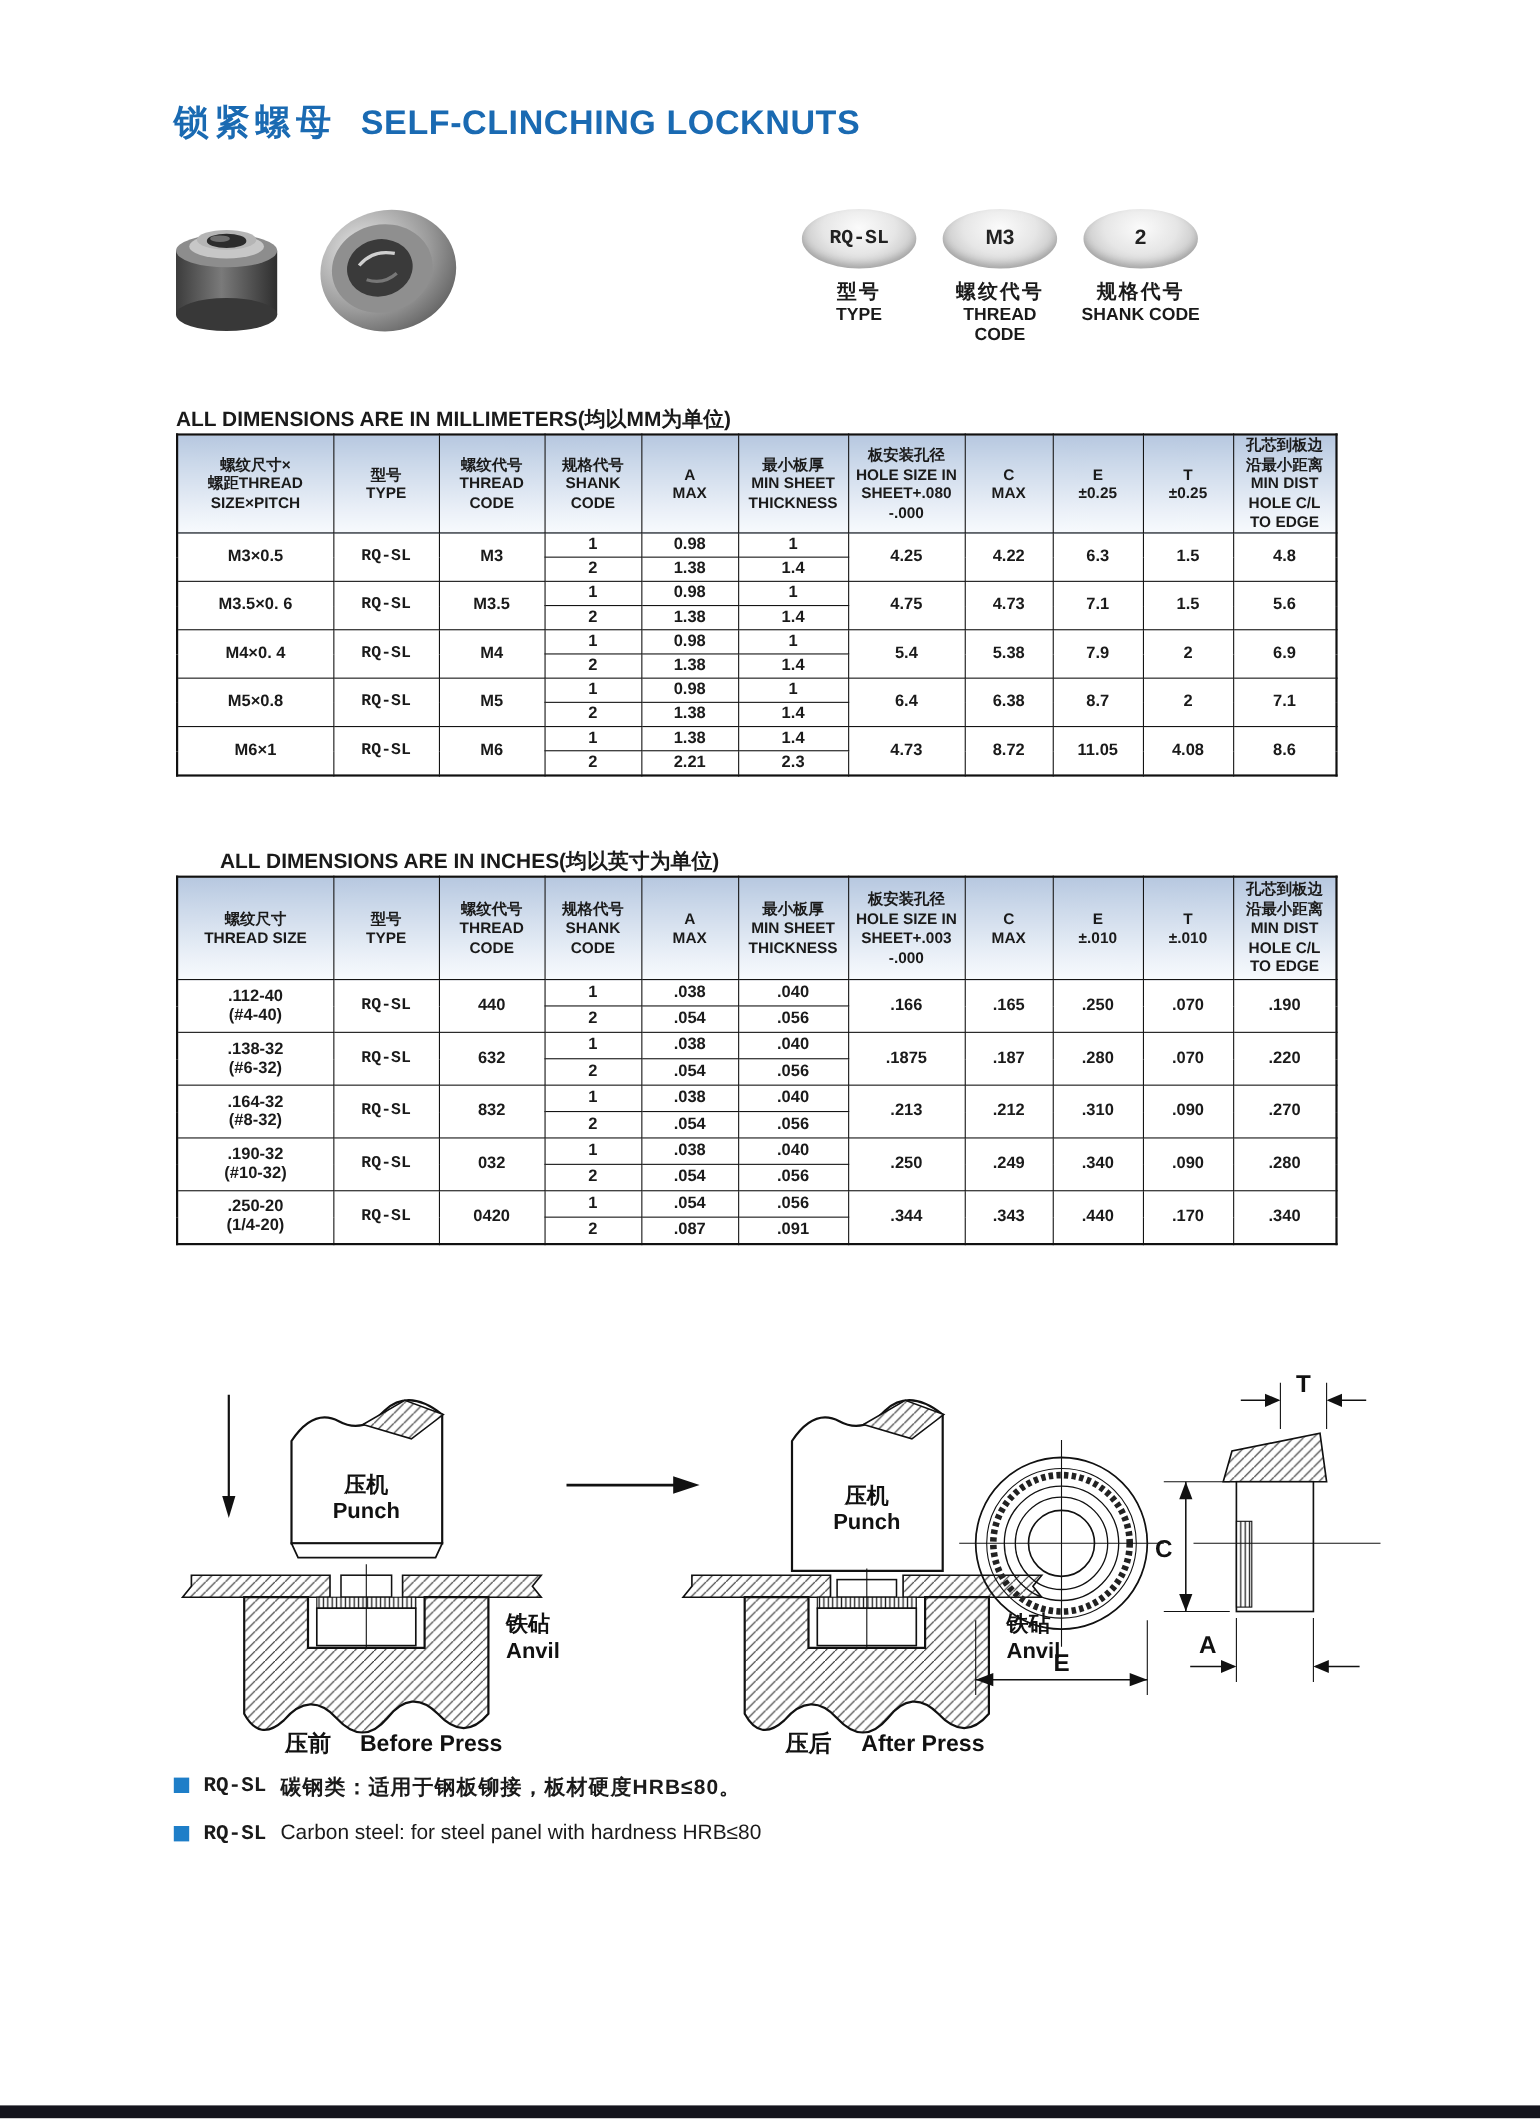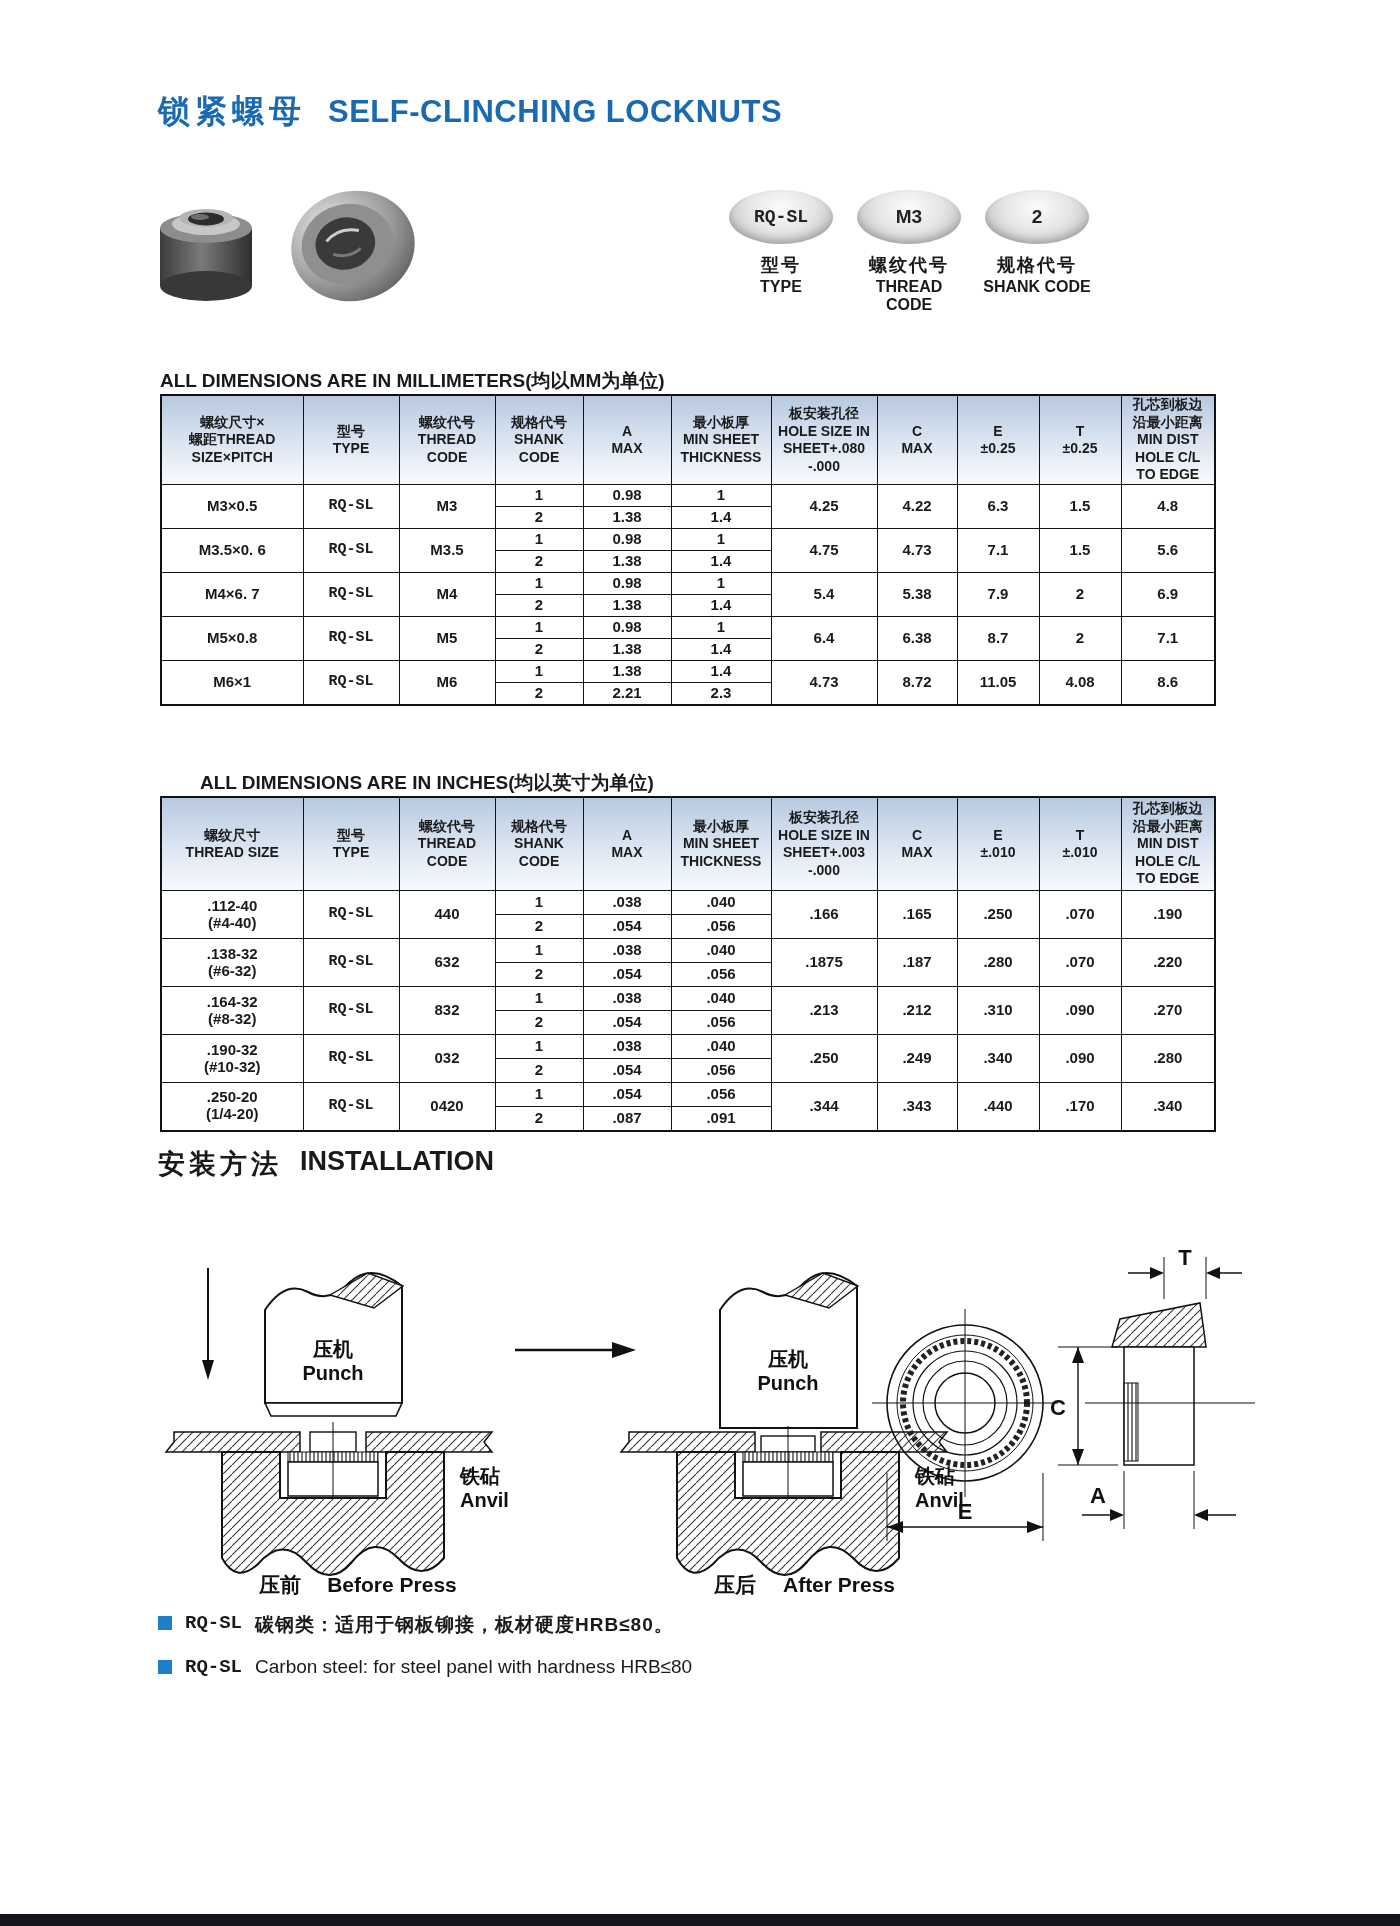--- a/index.html
+++ b/index.html
@@ -207,7 +207,7 @@
         <td>1.4</td>
       </tr>
       <tr>
-        <td rowspan="2">M4×6. 7</td>
+        <td rowspan="2">M4×0. 4</td>
         <td rowspan="2" class="t">RQ-SL</td>
         <td rowspan="2">M4</td>
         <td>1</td>

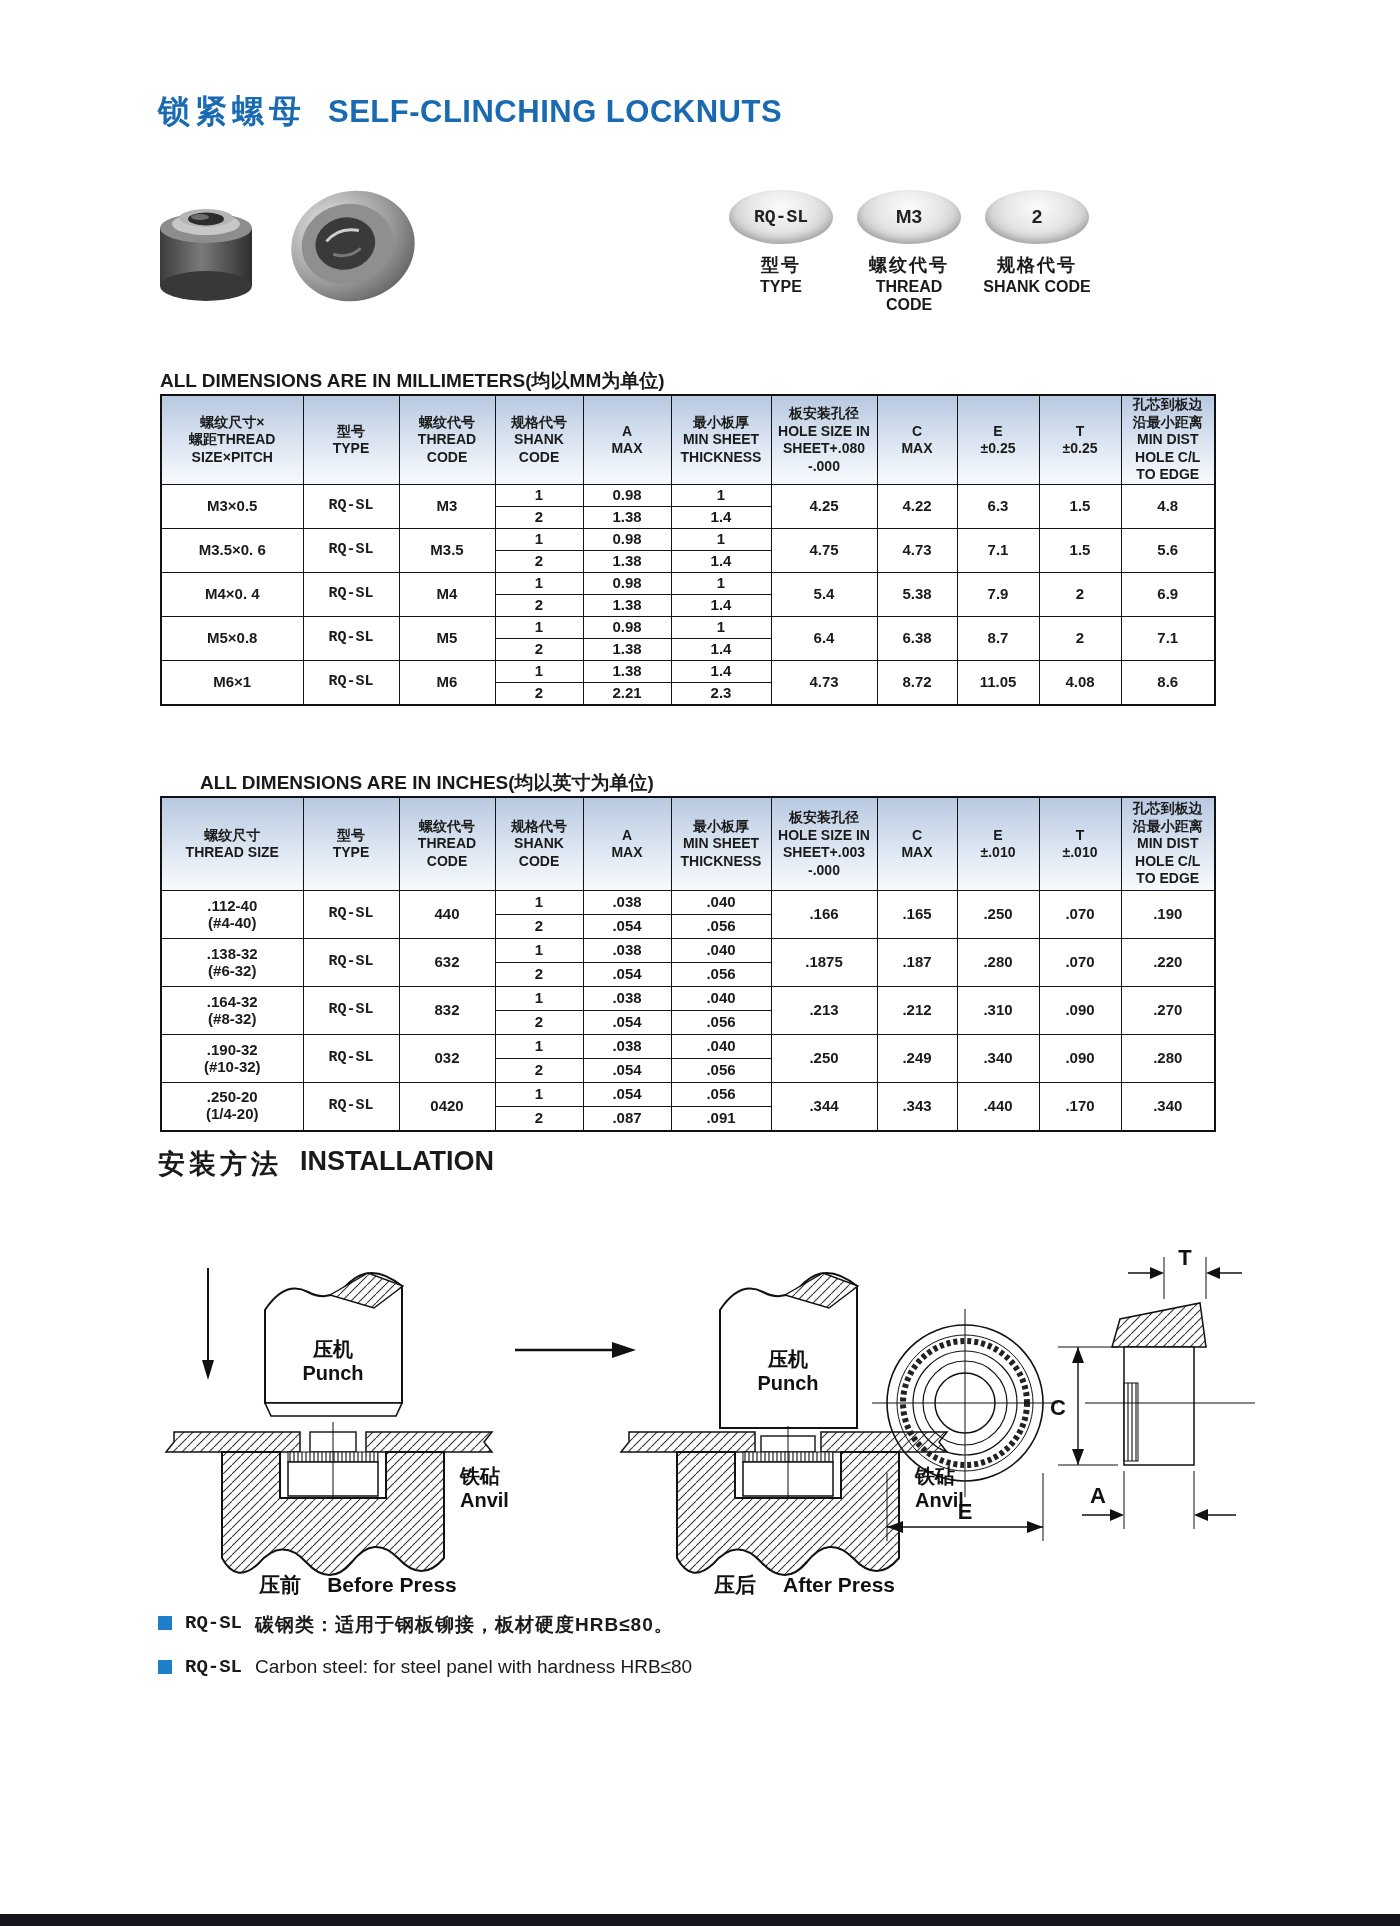--- a/index.html
+++ b/index.html
@@ -411,10 +411,6 @@
     </tbody>
   </table>
 
-  <div class="abs install-title">
-    <span class="zh">安装方法</span>
-    <span class="en">INSTALLATION</span>
-  </div>
 
   <svg class="abs diag" width="1170" height="370" viewBox="0 0 1170 370">
     <defs>

